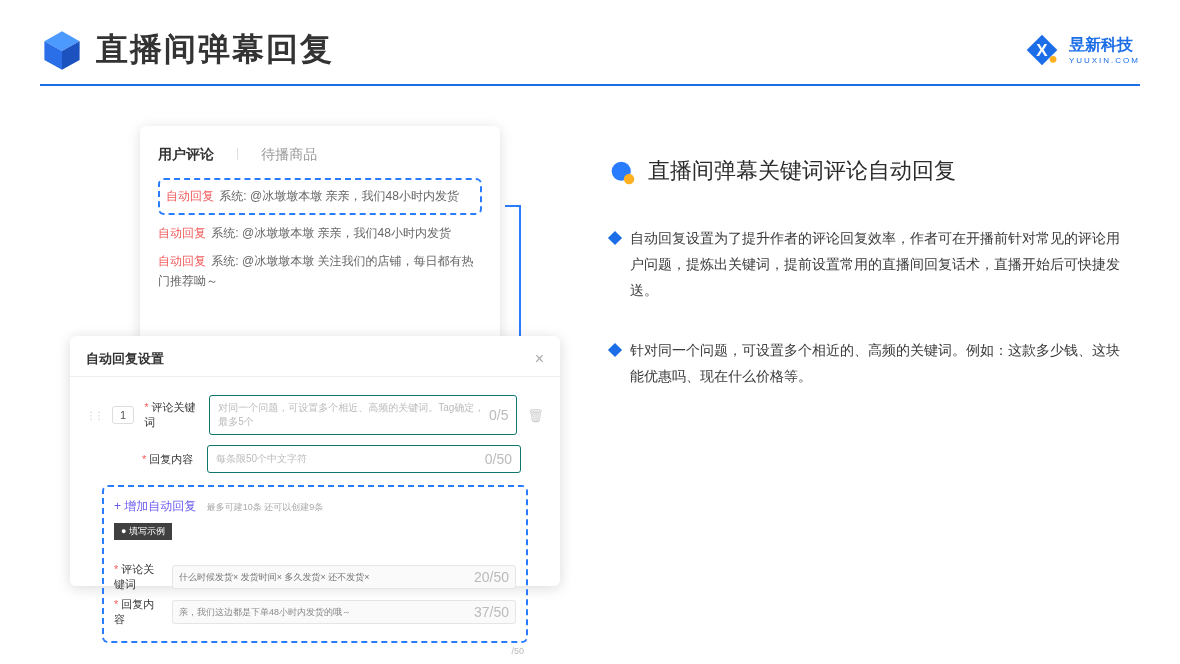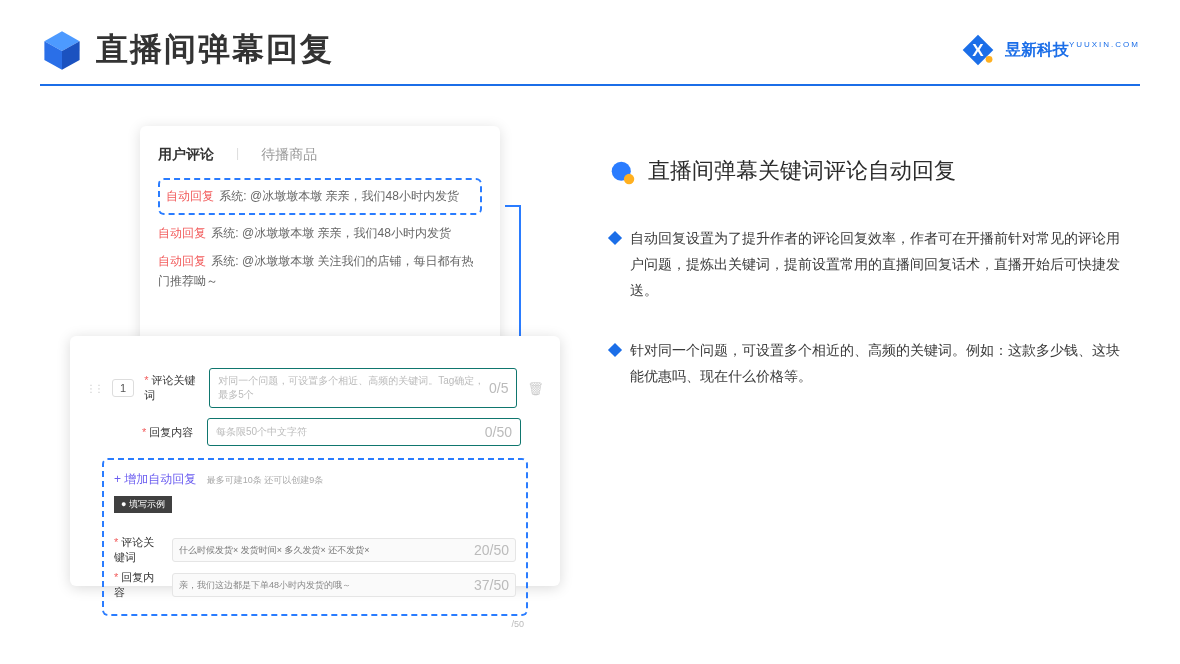--- a/index.html
+++ b/index.html
@@ -11,7 +11,7 @@
 .h-title{font-size:32px;font-weight:600;color:#333;letter-spacing:2px}
 .h-right{display:flex;align-items:center;gap:10px}
 .logo-x{width:34px;height:34px}
-.brand{display:flex;flex-direction:row}
+.brand{display:flex;flex-direction:column}
 .brand-cn{font-size:16px;font-weight:700;color:#1b6ee8}
 .brand-en{font-size:8px;color:#1b6ee8;letter-spacing:2px}
 .divider{height:2px;background:#1b6ee8;margin:0 40px}

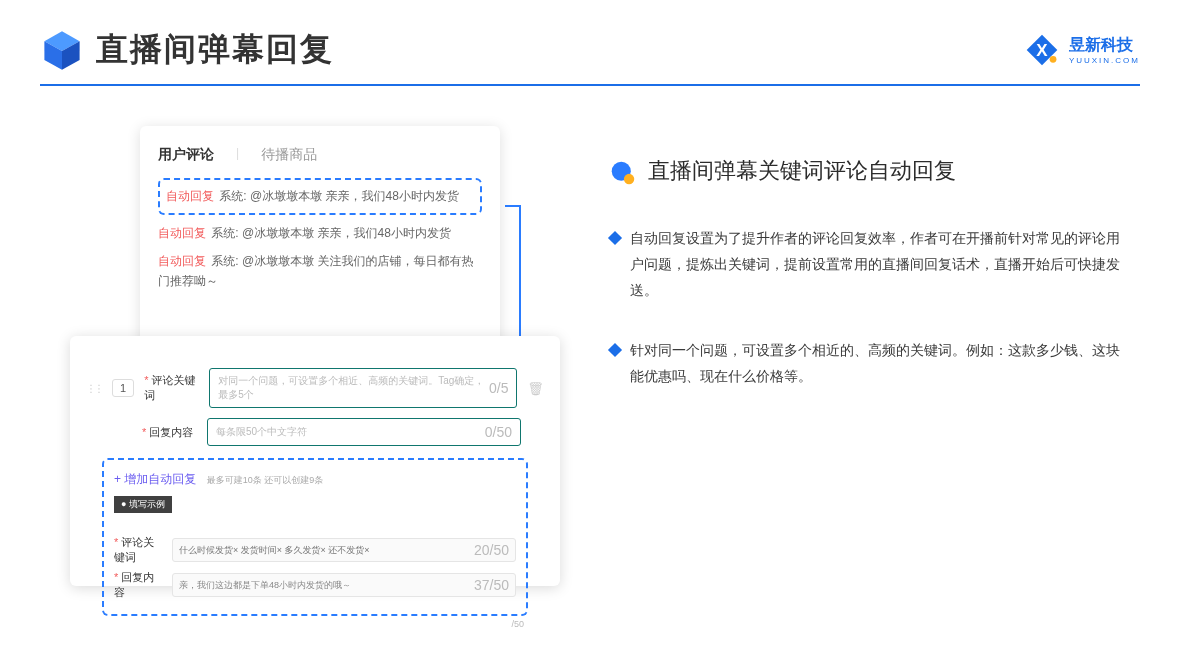--- a/index.html
+++ b/index.html
@@ -108,6 +108,10 @@
     </div>
 
     <div class="card-front">
+      <div class="cf-title">
+        <span>自动回复设置</span>
+        <span class="close-x">×</span>
+      </div>
       <div class="cf-body">
         <div class="cf-row">
           <span class="drag-h">⋮⋮</span>

